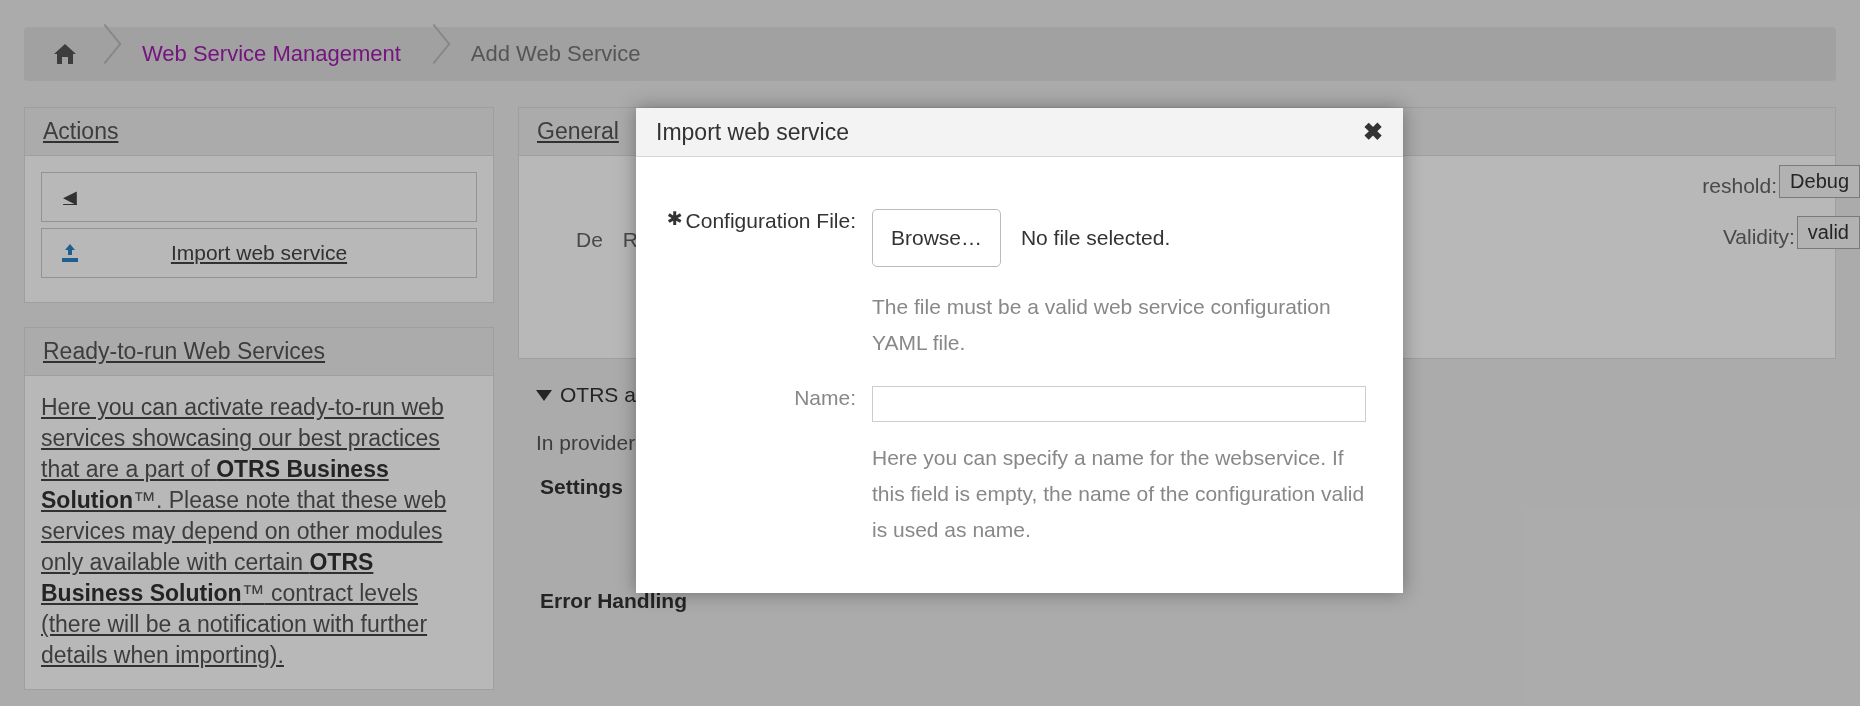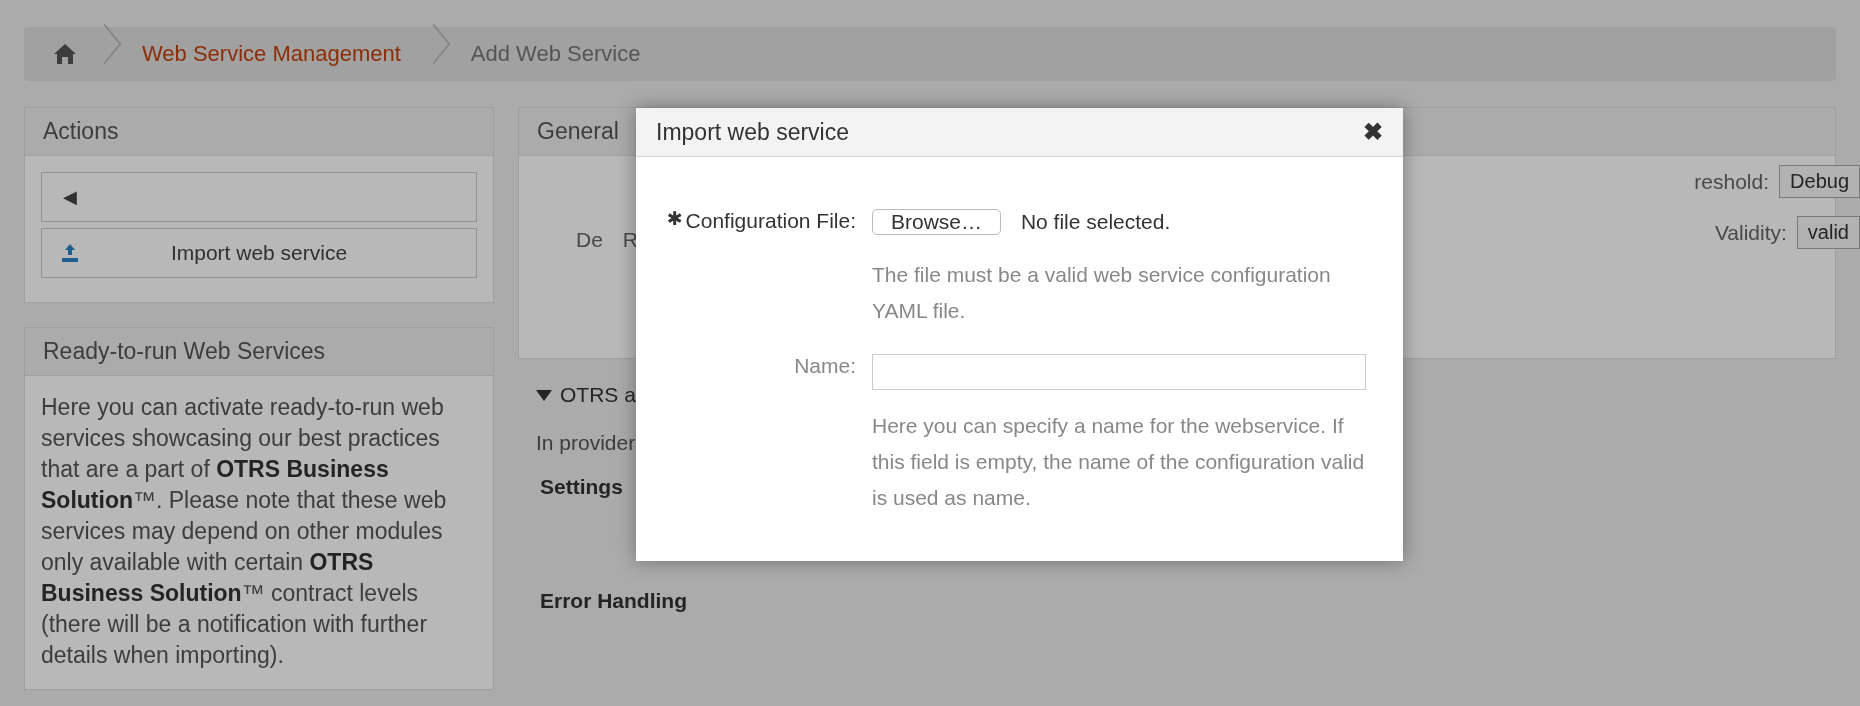--- a/index.html
+++ b/index.html
@@ -50,7 +50,7 @@
     transform: rotate(45deg) skew(6deg,6deg);
   }
   .breadcrumb .bc-item { padding: 0 6px; }
-  .breadcrumb .bc-item.active { color: #c2410c; font-weight: 400; text-align: center; }
+  .breadcrumb .bc-item.active { color: #a21caf; font-weight: 400; text-align: center; }
 
   
   .page {

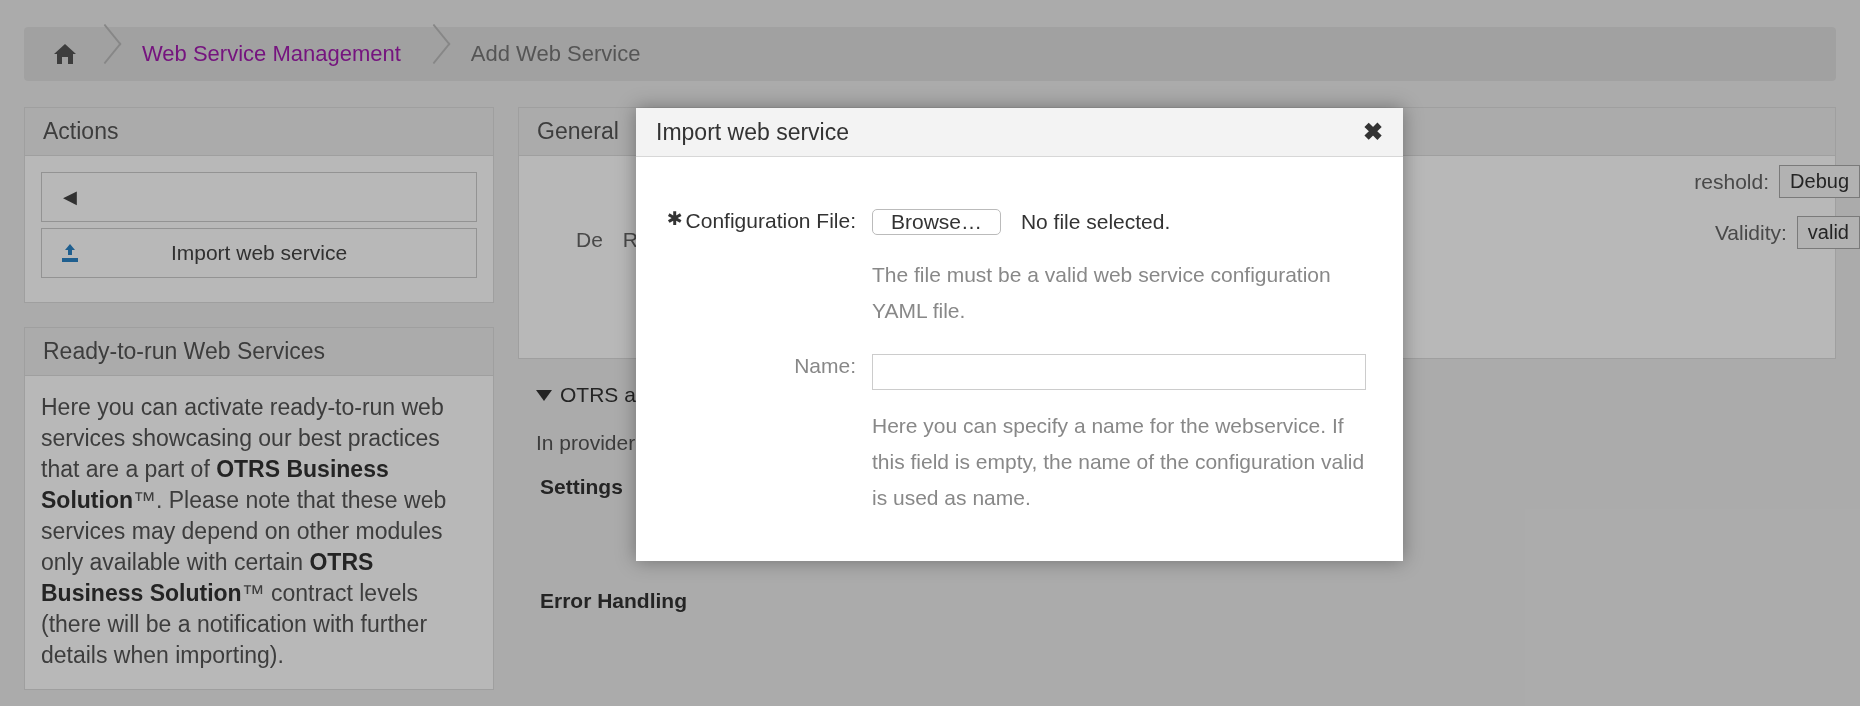--- a/index.html
+++ b/index.html
@@ -65,6 +65,7 @@
     background: #fff;
     border: 1px solid #ddd;
     margin-bottom: 24px;
+    text-decoration: underline;
   }
   .panel-header {
     background: #eee;

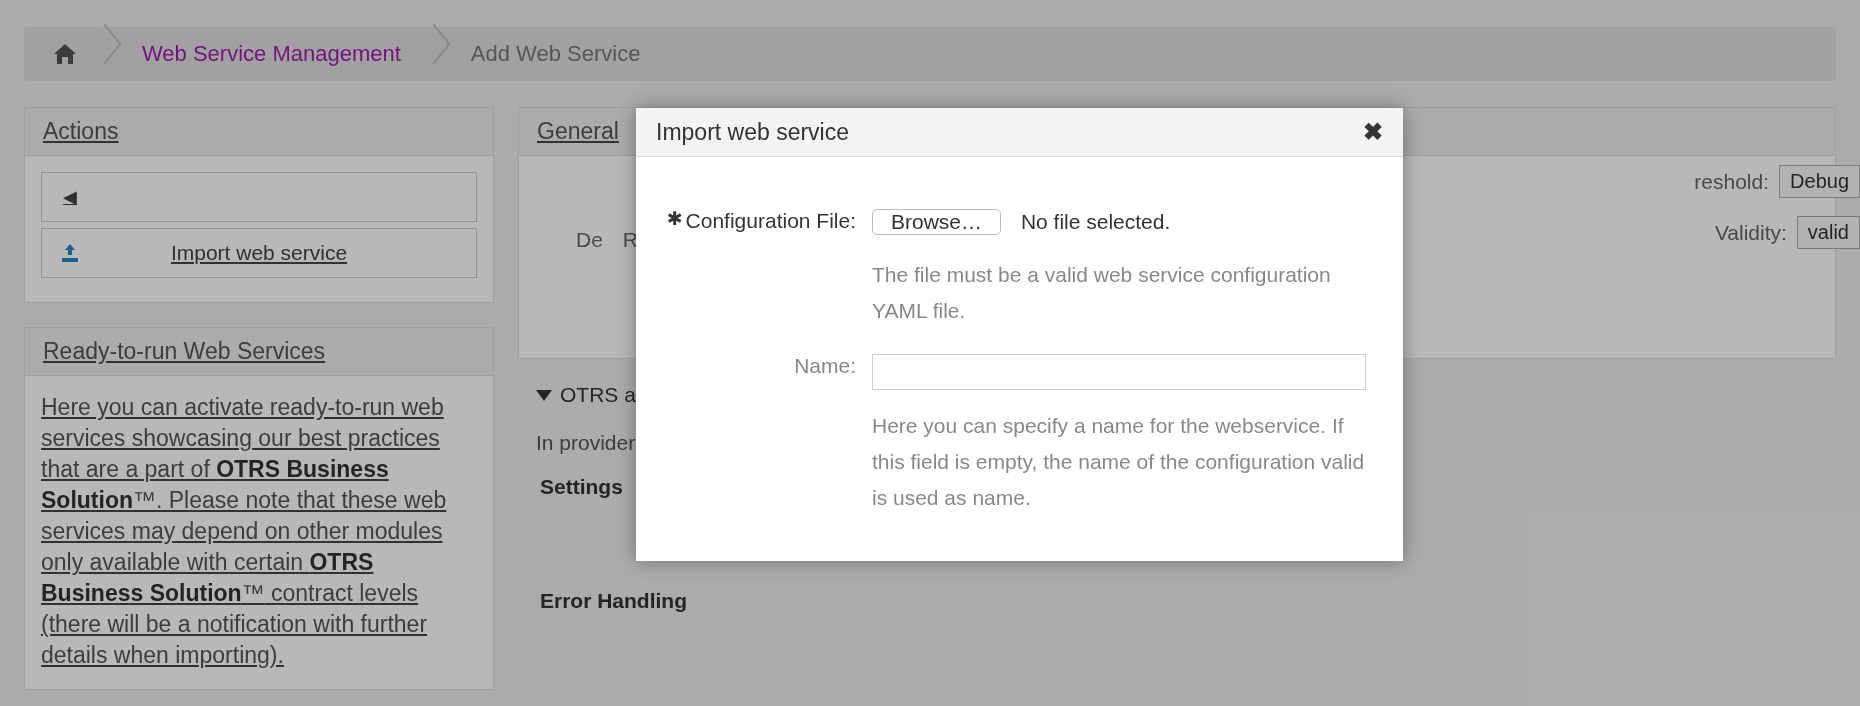--- a/index.html
+++ b/index.html
@@ -122,7 +122,7 @@
     font-size:21px;
     color:#666;
   }
-  .right-side-fields .rrow { display:flex; align-items:center; justify-content:flex-end; gap:10px; }
+  .right-side-fields .rrow { display:flex; align-items:flex-end; justify-content:flex-end; gap:2px; }
   .right-side-fields .box {
     border:1px solid #aaa;
     padding:4px 10px;

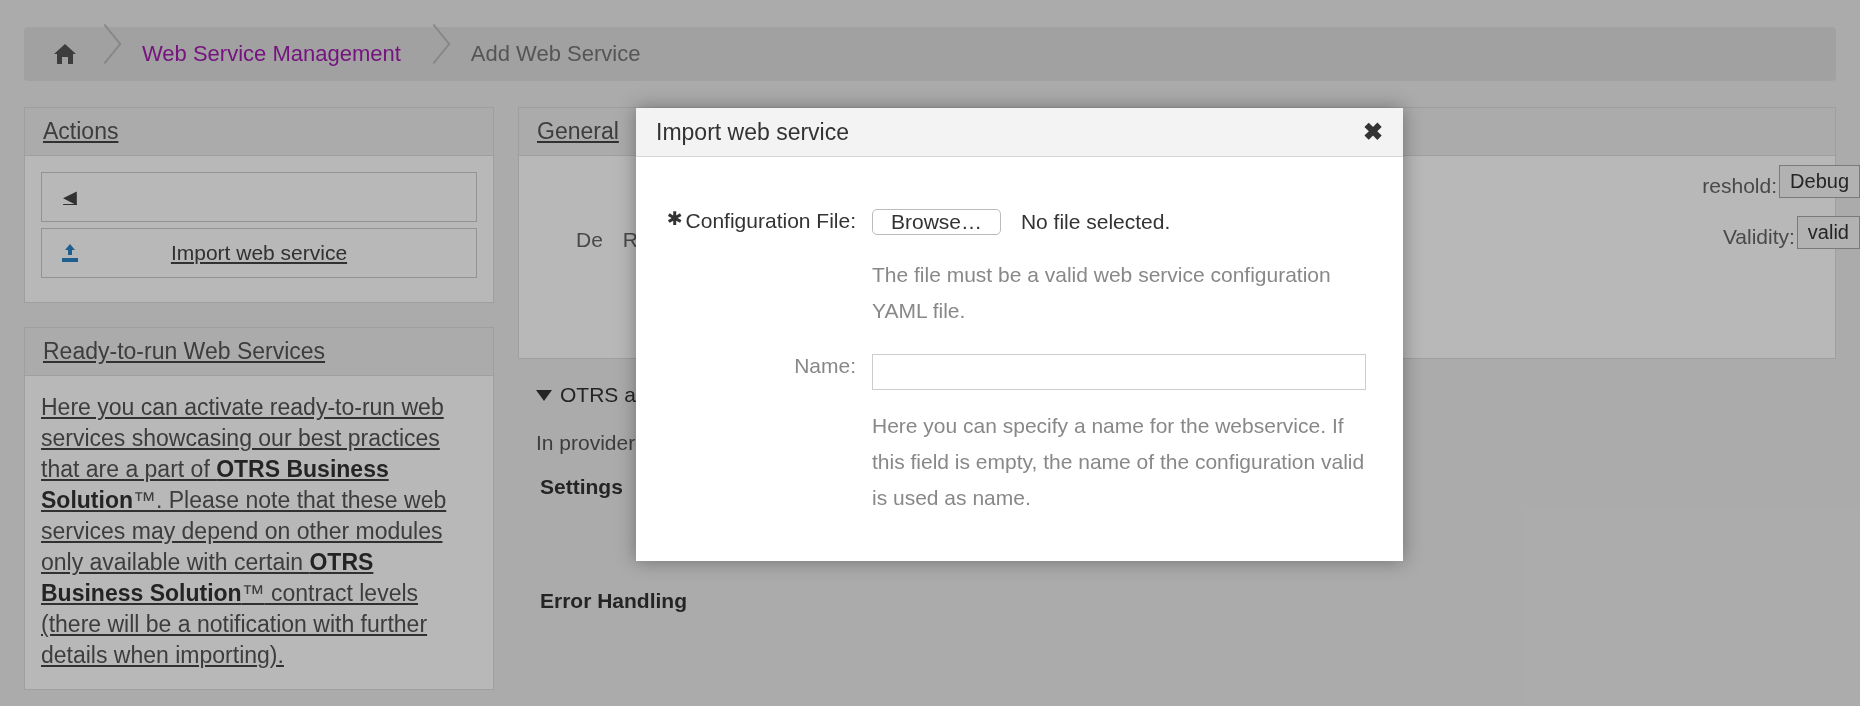--- a/index.html
+++ b/index.html
@@ -174,7 +174,7 @@
   .file-btn {
     border:1px solid #bbb;
     border-radius:5px;
-    padding:0 18px;
+    padding:16px 18px;
     font-size:21px;
     background:#fff;
     cursor:pointer;

